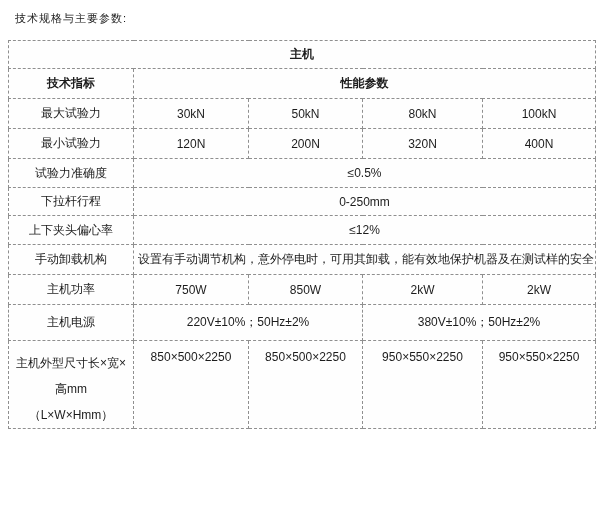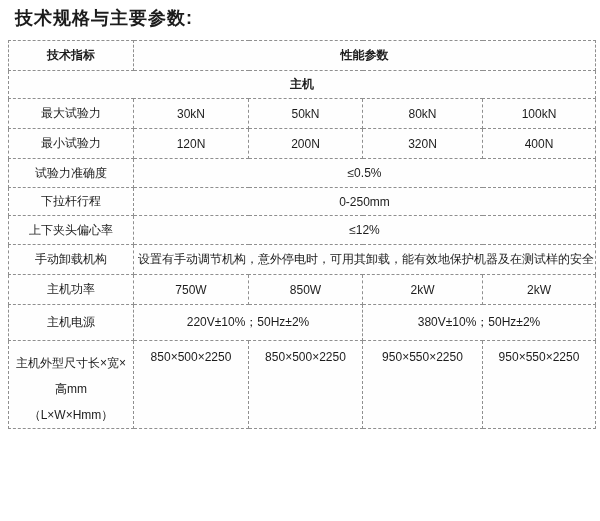--- a/index.html
+++ b/index.html
@@ -16,8 +16,8 @@
     color: #1c1c1c;
   }
   .page-title {
-    font-size: 18px;
-    font-weight: bold;
+    font-size: 11px;
+    font-weight: normal;
     padding: 9px 0 0 15px;
     letter-spacing: 1px;
     line-height: 18px;

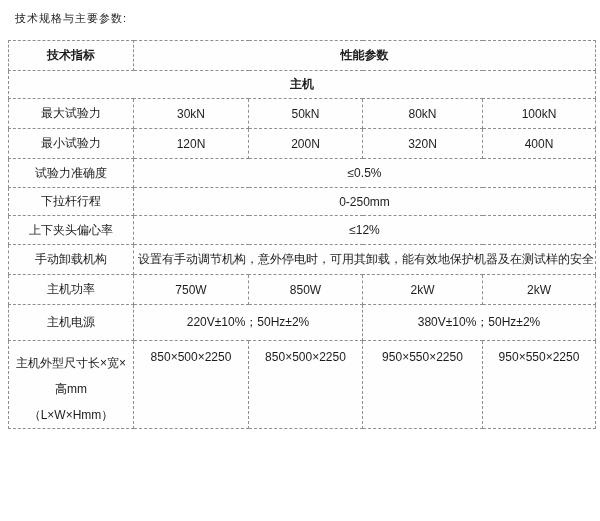--- a/index.html
+++ b/index.html
@@ -75,13 +75,13 @@
   </colgroup>
 
   <tbody>
-      <tr style="height:30px">
+      <tr style="height:28px">
+    <td colspan="5" class="label bold">主机</td>
+  </tr>
+
+  <tr style="height:30px">
     <td class="label bold">技术指标</td>
     <td colspan="4" class="bold">性能参数</td>
-  </tr>
-
-  <tr style="height:28px">
-    <td colspan="5" class="label bold">主机</td>
   </tr>
 
 

